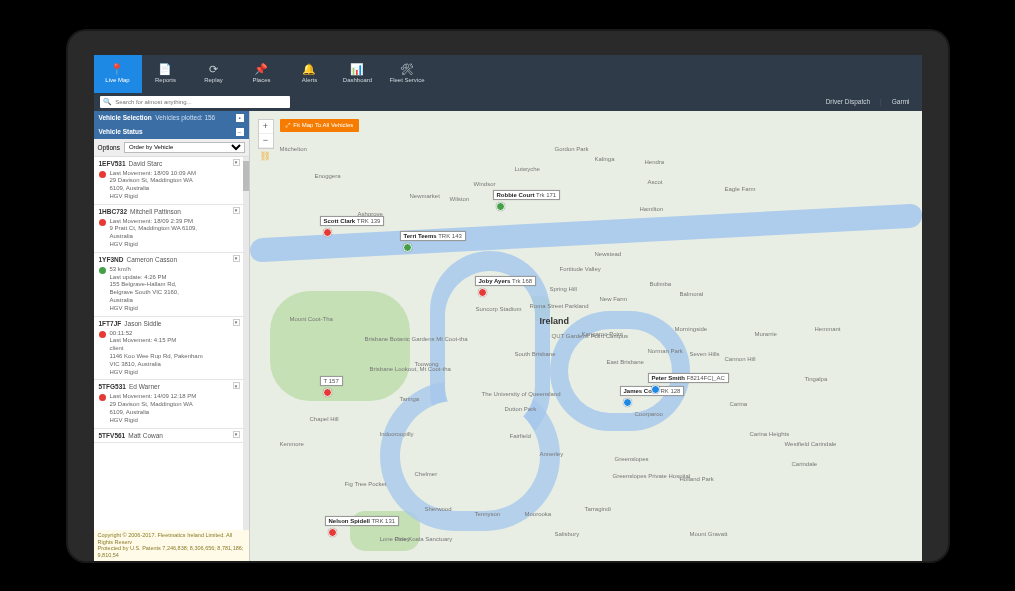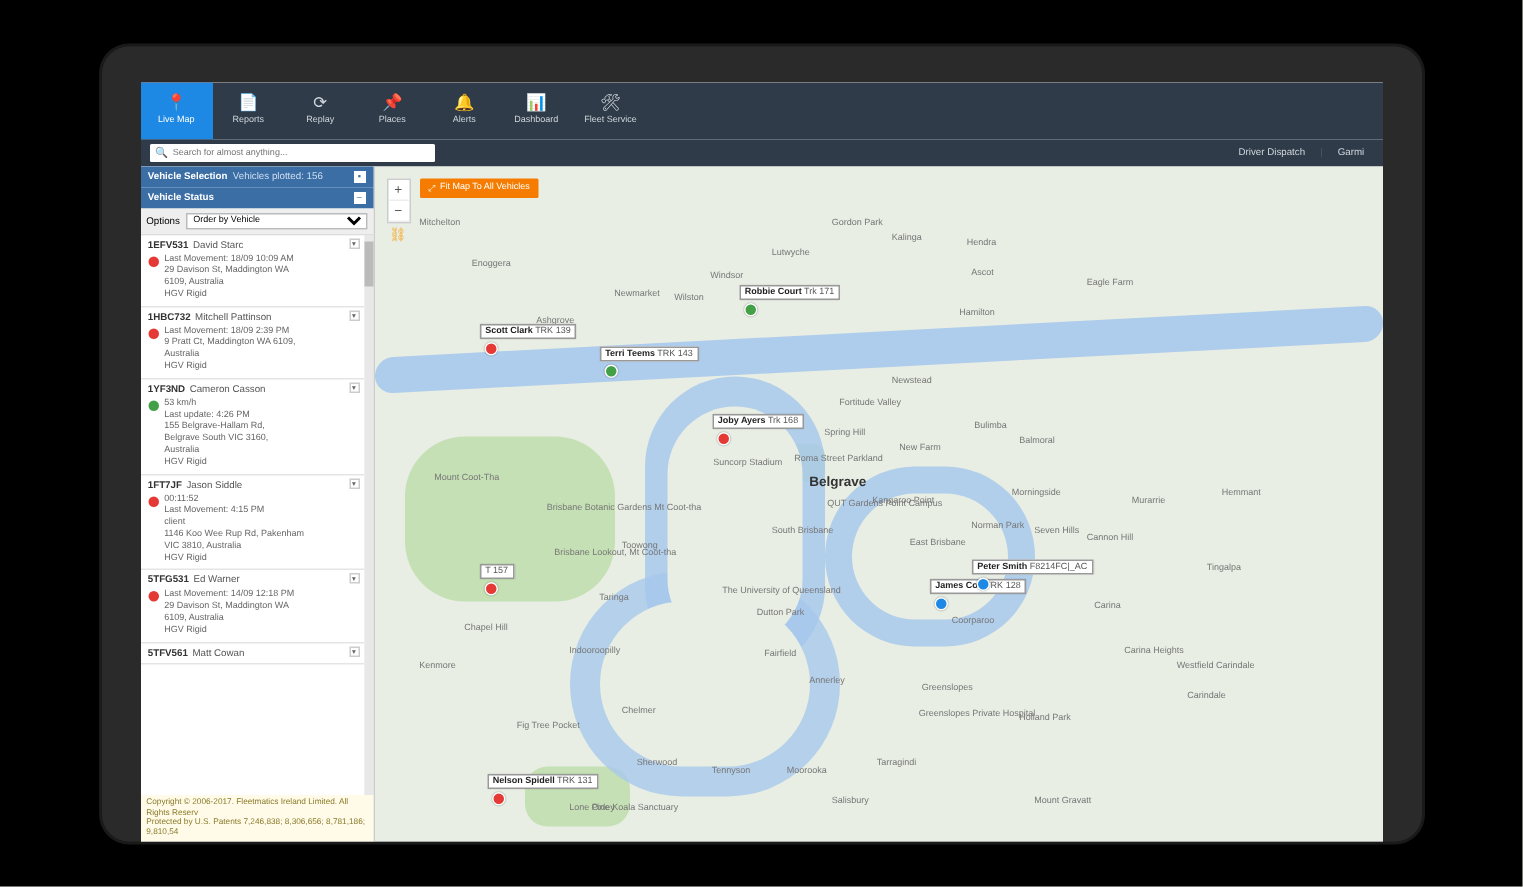--- a/index.html
+++ b/index.html
@@ -265,7 +265,7 @@
             <div class="maplabel" style="left: 390px; top: 95px;">Hamilton</div>
             <div class="maplabel" style="left: 398px; top: 68px;">Ascot</div>
             <div class="maplabel" style="left: 475px; top: 75px;">Eagle Farm</div>
-            <div class="maplabel" style="left: 290px; top: 205px; font-size: 9px; font-weight: bold; color: rgb(51, 51, 51);">Belgrave</div>
+            <div class="maplabel" style="left: 290px; top: 205px; font-size: 9px; font-weight: bold; color: rgb(51, 51, 51);">Ireland</div>
             <div class="maplabel" style="left: 300px; top: 175px;">Spring Hill</div>
             <div class="maplabel" style="left: 265px; top: 240px;">South Brisbane</div>
             <div class="maplabel" style="left: 255px; top: 295px;">Dutton Park</div>

